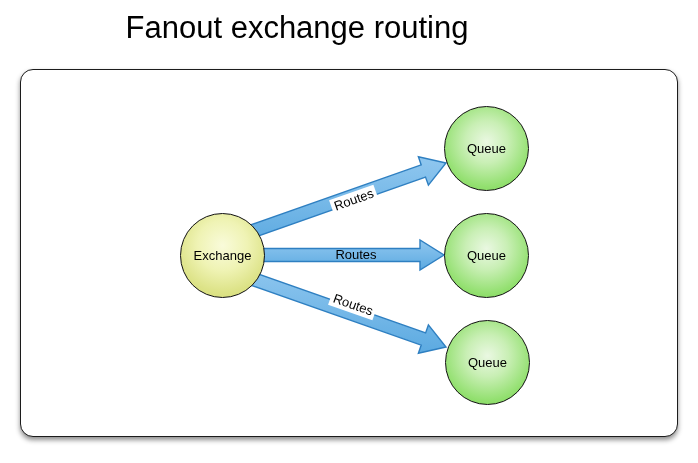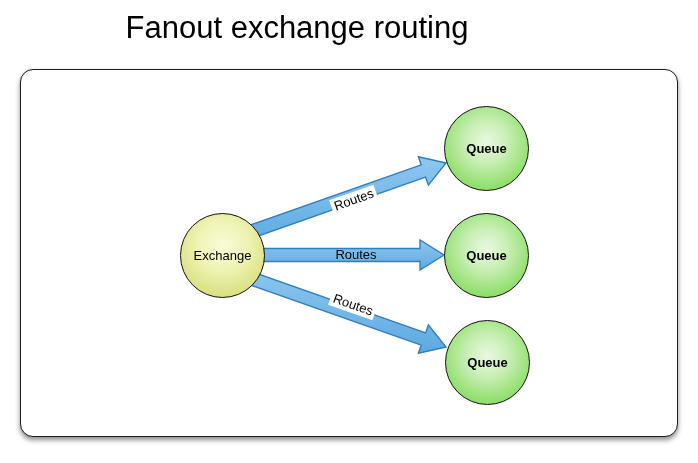--- a/index.html
+++ b/index.html
@@ -38,7 +38,6 @@
   }
   .queue-node{
     background:radial-gradient(circle at 50% 42%, #eaf8e2 0%, #c9efb5 33%, #93e070 70%, #72cf4c 100%);
-    font-weight:bold;
   }
   .queue-0{left:444px;top:106px;}
   .queue-1{left:444px;top:213px;}

